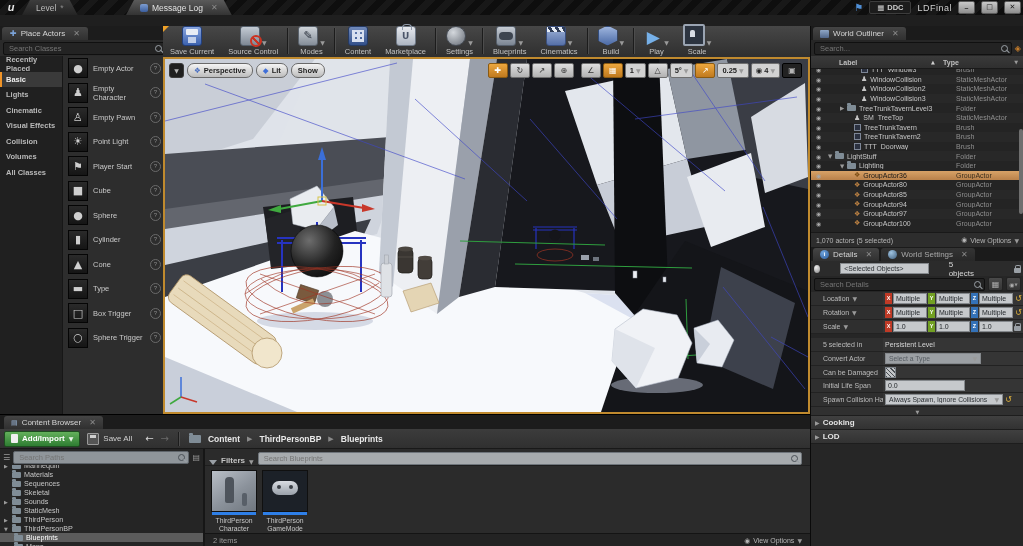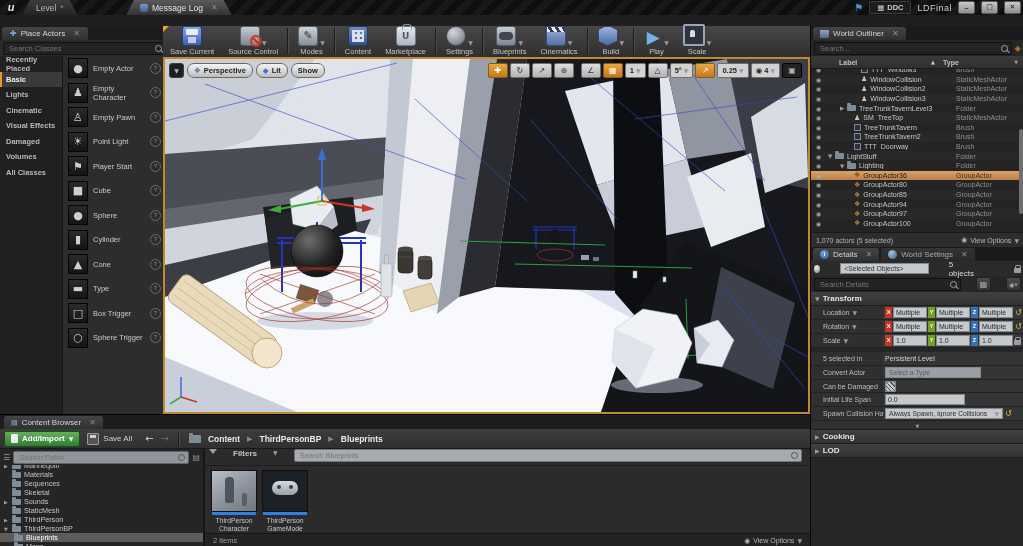--- a/index.html
+++ b/index.html
@@ -245,7 +245,7 @@
       <div class="pcat">Lights</div>
       <div class="pcat">Cinematic</div>
       <div class="pcat">Visual Effects</div>
-      <div class="pcat">Damaged</div>
+      <div class="pcat">Collision</div>
       <div class="pcat">Volumes</div>
       <div class="pcat">All Classes</div>
     </div>

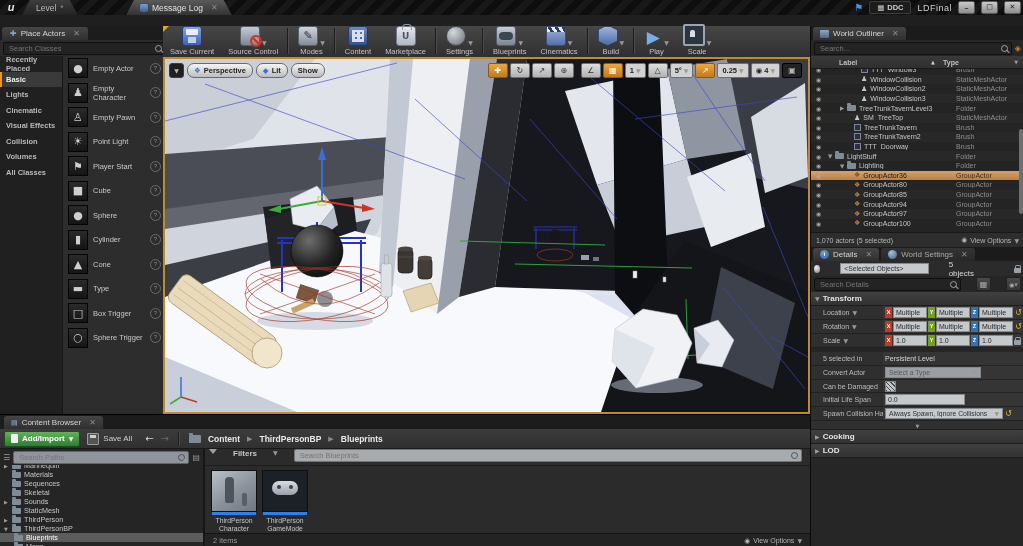--- a/index.html
+++ b/index.html
@@ -772,7 +772,7 @@
       <span style="flex:1;"></span>
       <span class="lock"></span>
     </div>
-    <div class="flex" style="height:16px;gap:15px;padding:0 3px;background:#262626;">
+    <div class="flex" style="height:16px;gap:3px;padding:0 3px;background:#262626;">
       <div class="searchbox" style="flex:1;">
         <input placeholder="Search Details" style="">
         <span class="mag"></span>

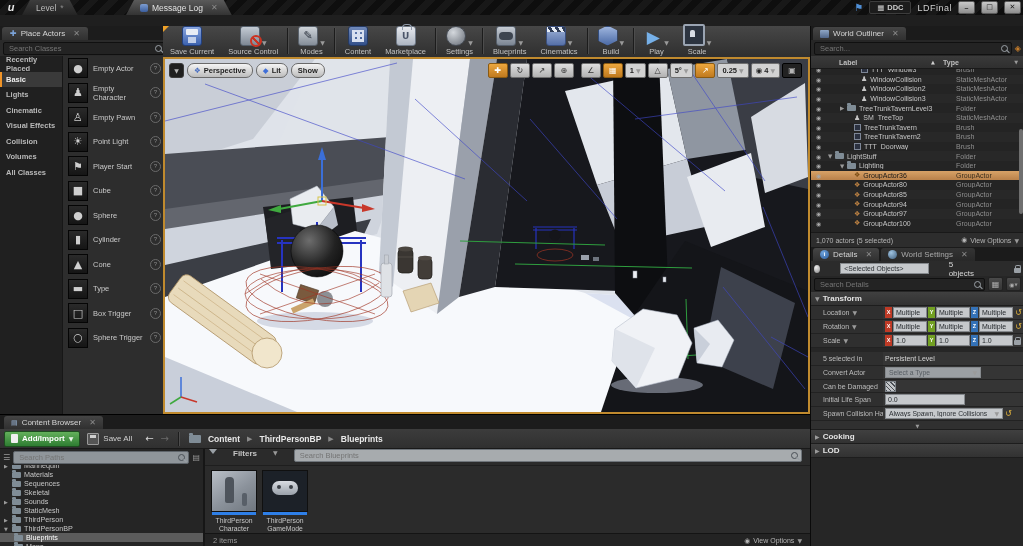--- a/index.html
+++ b/index.html
@@ -782,10 +782,6 @@
           <span class="g" style="font-size:6px;">◉</span>
           <span class="caret g" style="font-size:4px;">▼</span>
         </span>
-    </div>
-    <div class="sect">
-      <span class="caret g">▼</span>
-      <span>Transform</span>
     </div>
     <div class="drow" style="height:13px;">
       <div class="dlabel">

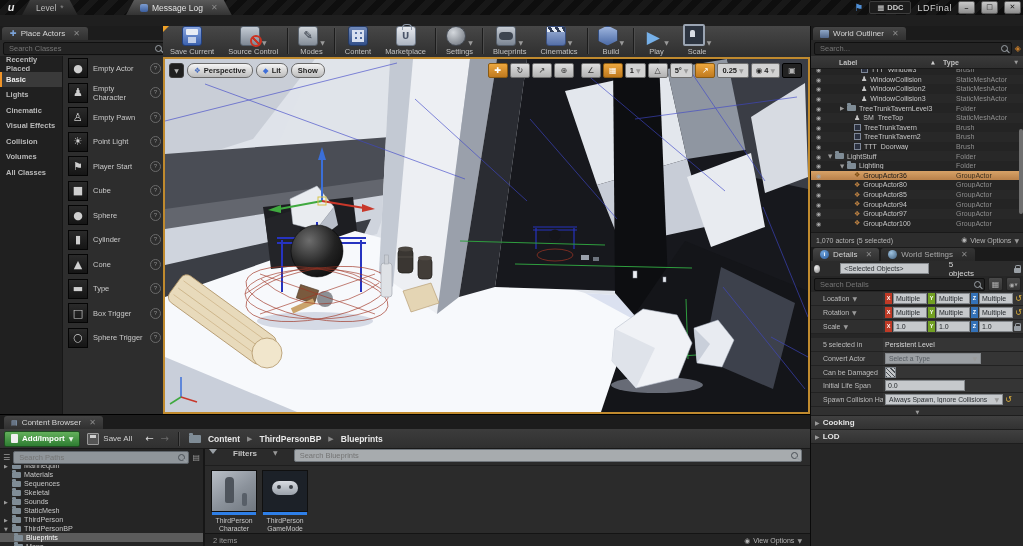--- a/index.html
+++ b/index.html
@@ -172,7 +172,7 @@
   .treerow.sel{background:#5c5c5c;color:#fff;}
   .tarrow{width:5px;color:#9a9a9a;font-size:5px;flex:none;}
   .cb-right{left:205px;top:34px;width:605px;height:98px;background:#2b2b2b;}
-  .filtrow{height:16px;display:flex;align-items:flex-start;gap:16px;padding:0 4px;border-bottom:1px solid #1e1e1e;}
+  .filtrow{height:16px;display:flex;align-items:flex-end;gap:4px;padding:0 4px;border-bottom:1px solid #1e1e1e;}
   .funnel{width:0;height:0;border-left:4px solid transparent;border-right:4px solid transparent;border-top:5px solid #9aa0a6;}
   .lightsearch{height:11px;background:#a7abae;border:1px solid #6f757b;border-radius:2px;display:flex;align-items:center;padding:0 3px;}
   .lightsearch input{flex:1;background:transparent;border:none;outline:none;color:#4c5258;font-size:7.5px;font-family:"Liberation Sans",sans-serif;min-width:0;}

